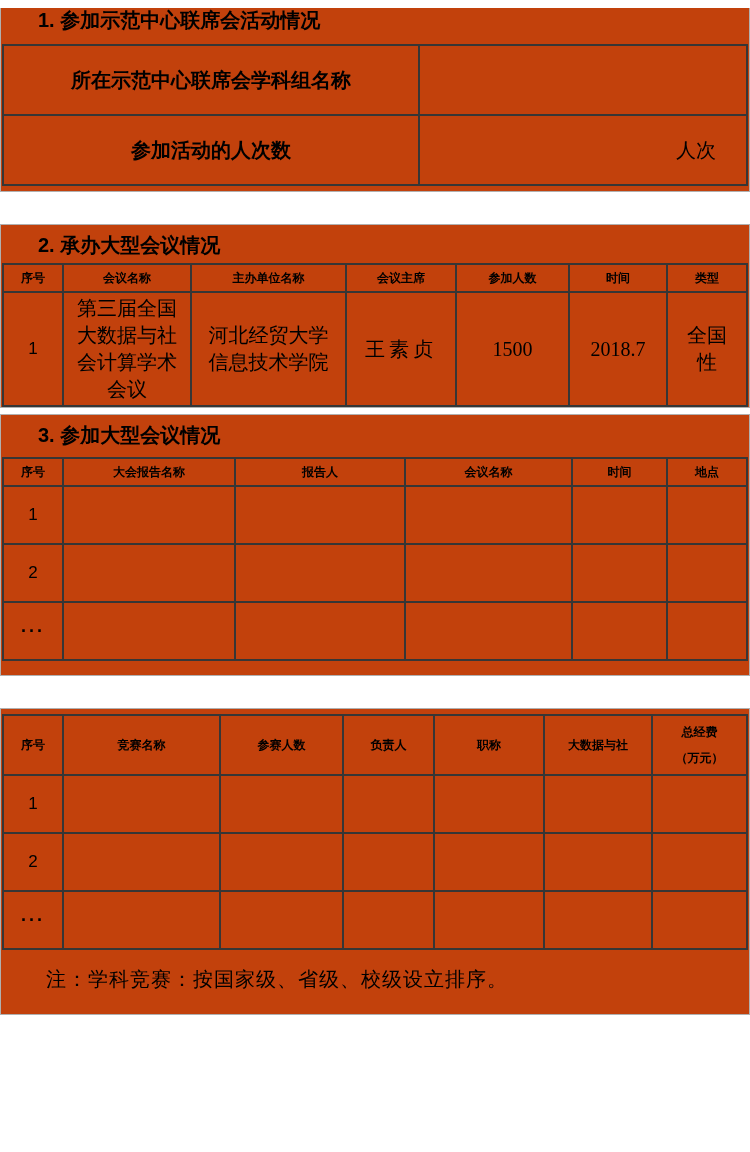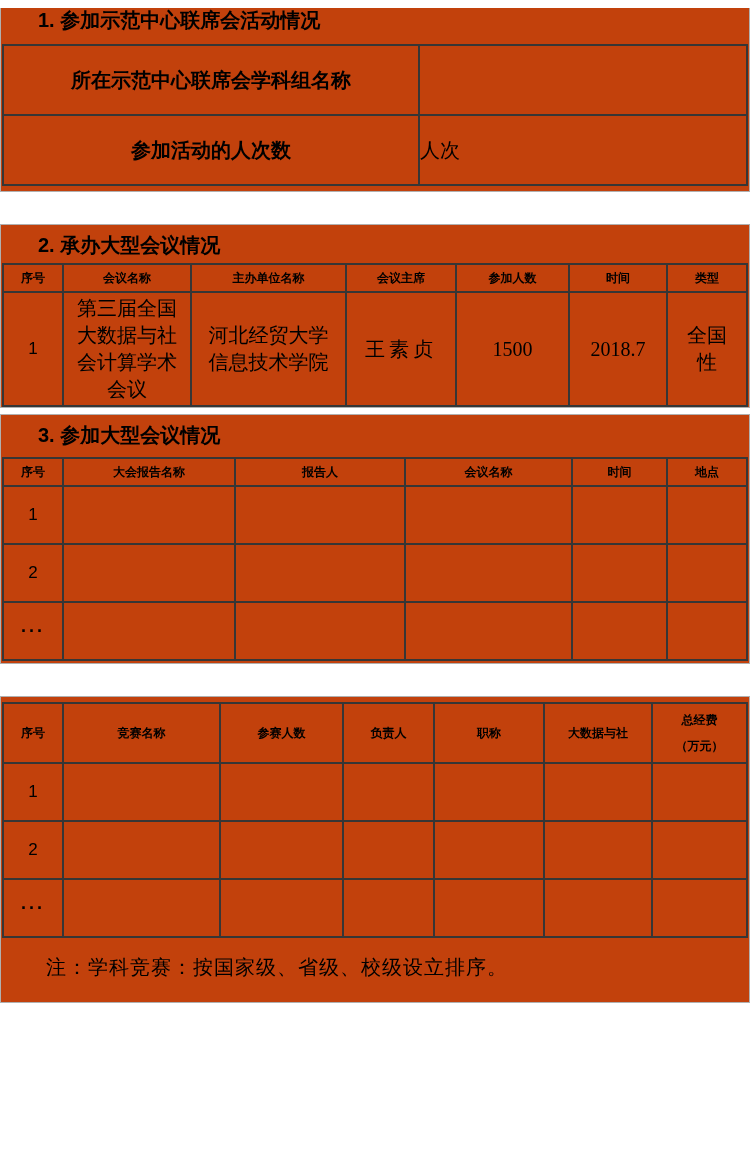--- a/index.html
+++ b/index.html
@@ -48,7 +48,7 @@
   .t1 { margin-top:12px; }
   .t1 td { height:68px; }
   .t1 .lbl { font-size:20px; font-weight:bold; font-family:"Liberation Sans", sans-serif;border-radius:31px; }
-  .t1 .val { text-align:left; padding-right:30px; }
+  .t1 .val { text-align:right; padding-right:30px; }
   
   .t2 { margin-top:6px; }
   .t2 th { height:25px; }

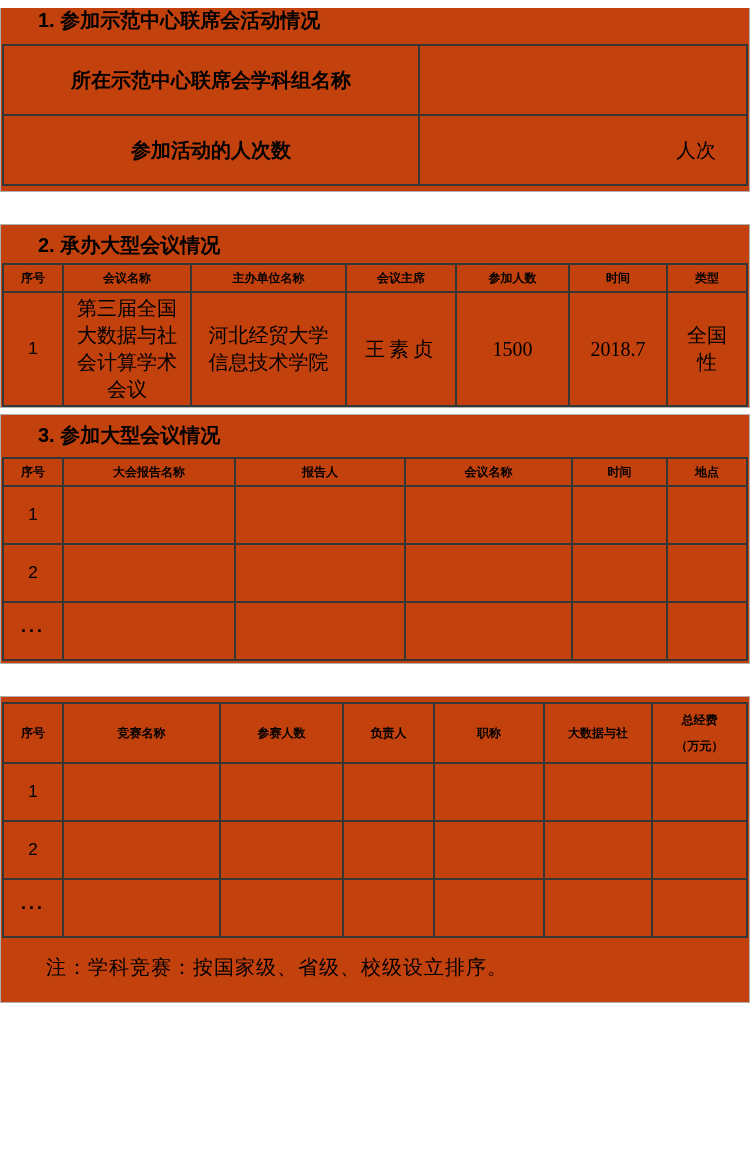--- a/index.html
+++ b/index.html
@@ -63,7 +63,7 @@
   .t4 th { height:58px; line-height:26px; }
   .t4 td { height:56px; }
   .pb5  { padding-bottom:5px; }
-  .pb2  { padding-bottom:2px;margin-top:6px; }
+  .pb2  { padding-bottom:14px;margin-top:6px; }
   .pb20 { padding-bottom:20px; }
 </style>
 </head>

